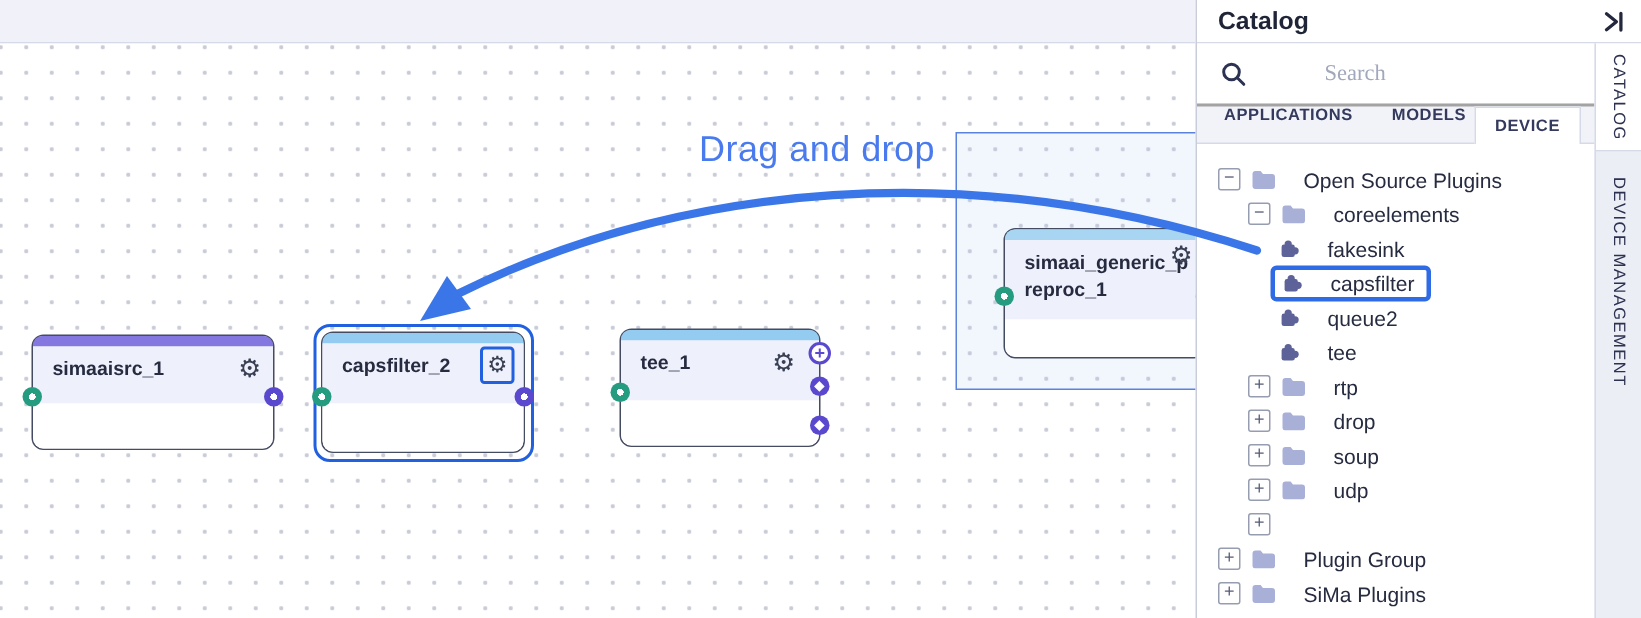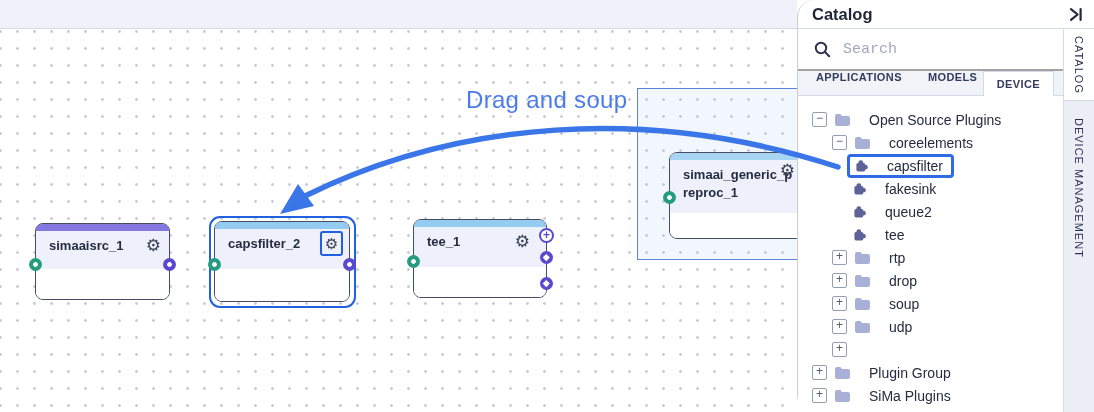--- a/index.html
+++ b/index.html
@@ -69,7 +69,7 @@
 
   
   .panel{position:absolute;left:797px;top:0;width:297px;height:412px;background:#ffffff;
-    border-left:1px solid #c9cdda;box-sizing:border-box;z-index:30;border-radius:17px;}
+    border-left:1px solid #c9cdda;box-sizing:border-box;z-index:30;}
   .panel-header{height:29px;border-bottom:1px solid #d6d9e7;display:flex;align-items:center;
     padding:0 10px 0 14px;box-sizing:border-box;}
   .panel-title{font-size:16.5px;font-weight:bold;color:#1f2437;flex:1;}

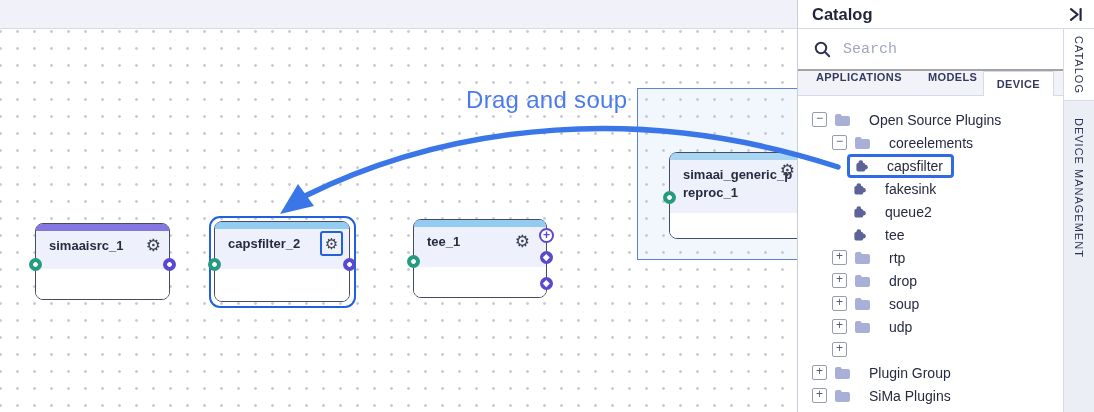--- a/index.html
+++ b/index.html
@@ -76,7 +76,7 @@
   .panel-main{position:absolute;top:29px;left:0;right:31px;bottom:0;background:#ffffff;}
   .search-row{height:40px;display:flex;align-items:center;gap:10px;padding-left:16px;}
   .search-input{border:none;outline:none;font-size:15px;color:#333;width:170px;
-    font-family:Liberation Mono, monospace;background:transparent;}
+    font-family:Liberation Serif, serif;background:transparent;margin-left:40px;}
   .search-input::placeholder{color:#a2a8bc;}
   .tabs-row{height:27px;background:#f2f3f8;border-top:2px solid #a3a3a3;border-bottom:1px solid #d6d9e7;
     display:flex;box-sizing:border-box;font-weight:bold;}

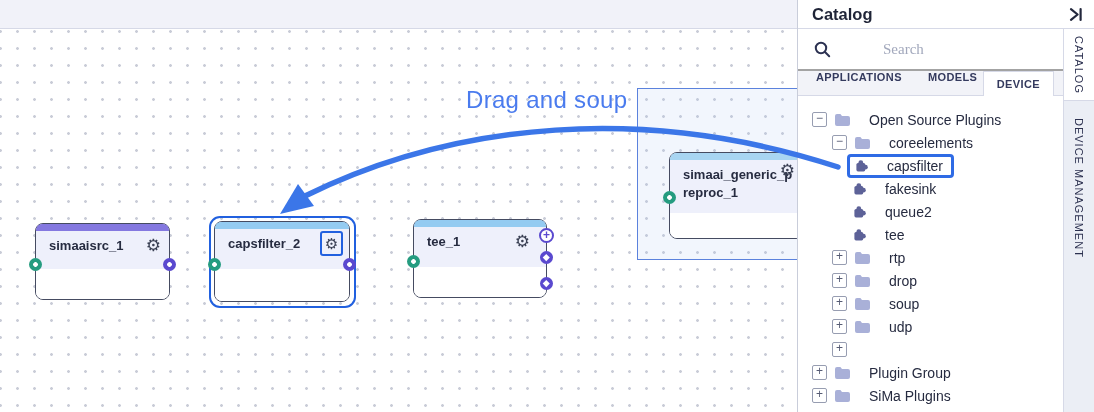--- a/index.html
+++ b/index.html
@@ -159,7 +159,7 @@
     <span class="port port-purple port-out"></span>
   </div>
 
-  <div class="drag-hint">Drag and soup</div>
+  <div class="drag-hint">Drag and drop</div>
 
   <aside class="panel">
     <div class="panel-header">

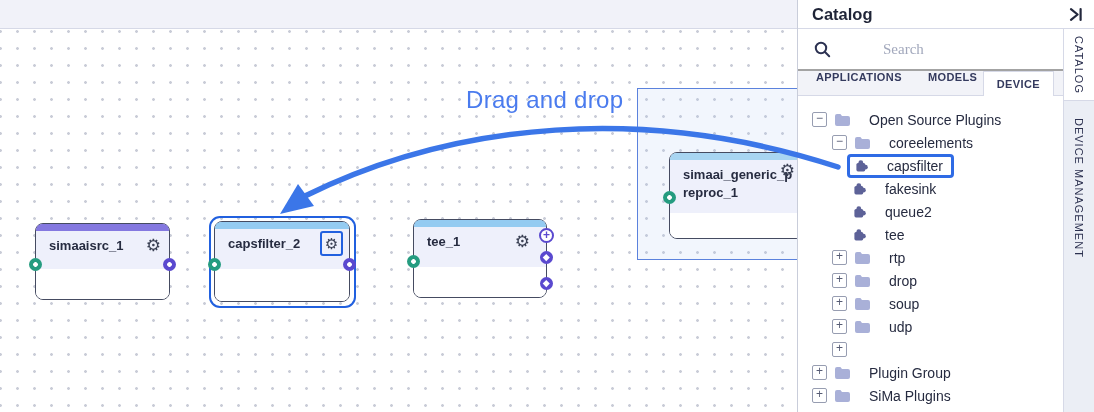--- a/index.html
+++ b/index.html
@@ -208,26 +208,26 @@
   </li>
           <li class="tree-item" style="padding-left: 54px;">
 
-    <span class="row-box highlighted">
+    <span class="row-box">
 
       <svg class="icon-plugin" width="14" height="14" viewBox="0 0 14 14">
         <rect x="2.4" y="4" width="8.8" height="8.4" rx="1.6"></rect>
         <circle cx="6.8" cy="3.7" r="2.4"></circle>
         <circle cx="11.4" cy="8.2" r="2.4"></circle>
       </svg>
-      <span class="tree-label">capsfilter</span>
+      <span class="tree-label">fakesink</span>
     </span>
   </li>
           <li class="tree-item" style="padding-left: 54px;">
 
-    <span class="row-box">
+    <span class="row-box highlighted">
 
       <svg class="icon-plugin" width="14" height="14" viewBox="0 0 14 14">
         <rect x="2.4" y="4" width="8.8" height="8.4" rx="1.6"></rect>
         <circle cx="6.8" cy="3.7" r="2.4"></circle>
         <circle cx="11.4" cy="8.2" r="2.4"></circle>
       </svg>
-      <span class="tree-label">fakesink</span>
+      <span class="tree-label">capsfilter</span>
     </span>
   </li>
           <li class="tree-item" style="padding-left: 54px;">

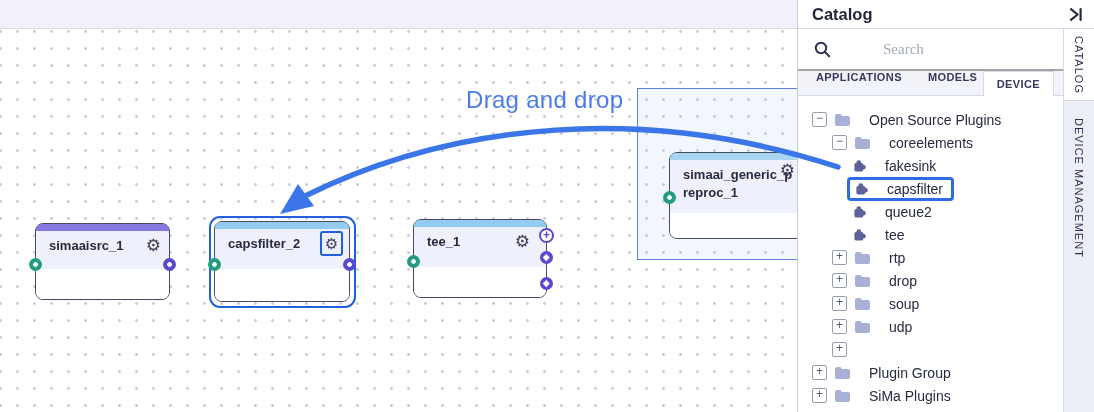--- a/index.html
+++ b/index.html
@@ -29,7 +29,7 @@
   .accent-blue{background:#94cbf1;}
   .accent-blue-light{background:#a8d5f2;}
 
-  .n1{left:35px;top:223px;width:135px;height:77px;}
+  .n1{left:21px;top:223px;width:162px;height:77px;}
   .n1 .node-header{height:38px;}
   .n2{left:214px;top:221px;width:136px;height:81px;}
   .n2 .node-header{height:40px;}

